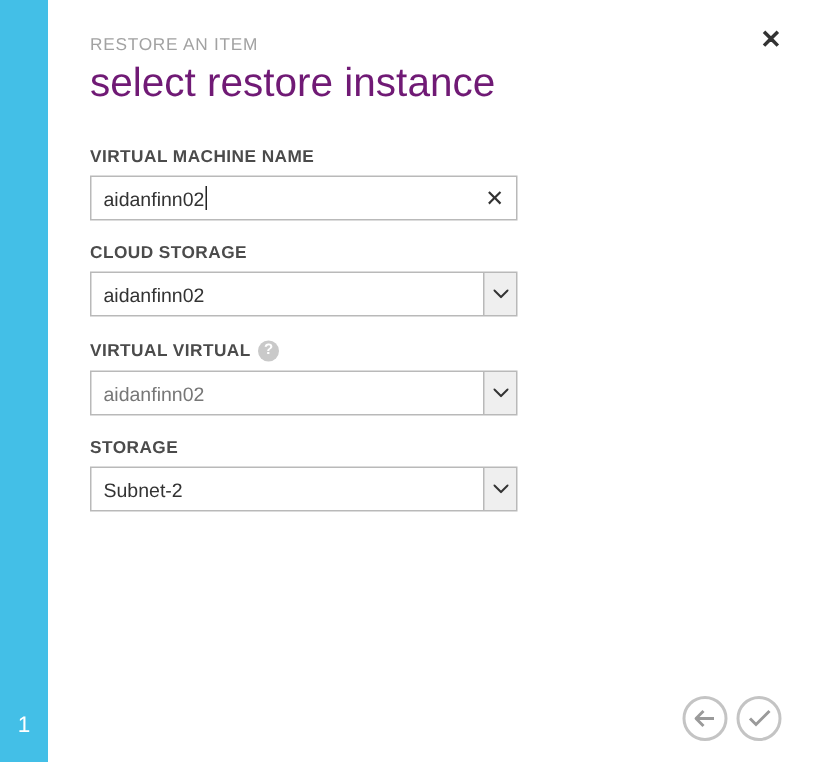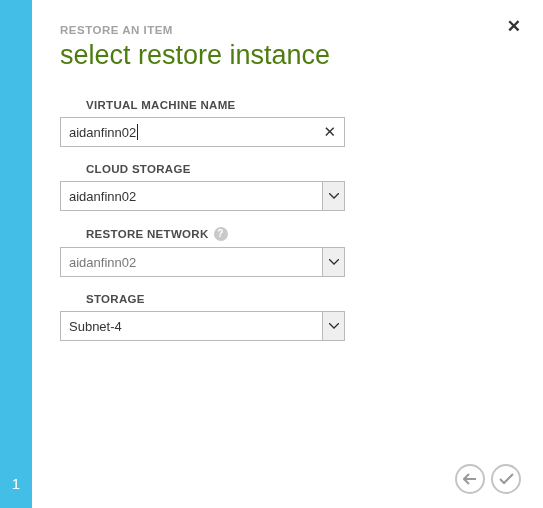--- a/index.html
+++ b/index.html
@@ -8,7 +8,7 @@
   .side { width: 32px; background: #43bfe7; position: relative; }
   .step { position: absolute; bottom: 16px; left: 0; width: 100%; text-align: center; color: #fff; font-size: 15px; font-weight: 300; }
   .main { flex: 1; padding: 24px 28px 0 28px; position: relative; }
-  .eyebrow { color: #a2a2a2; font-size: 11.5px; letter-spacing: 0.5px; font-weight: 700; }
+  .eyebrow { color: #a2a2a2; font-size: 11.5px; letter-spacing: 0.5px; font-weight: 400; }
   .title { color: #4d7c0f; font-size: 27px; font-weight: 300; margin: 4px 0 28px 0; }
   .close { position: absolute; top: 16px; right: 22px; font-size: 17px; color: #333; cursor: pointer; font-weight: bold; }
   .group { margin-bottom: 16px; }

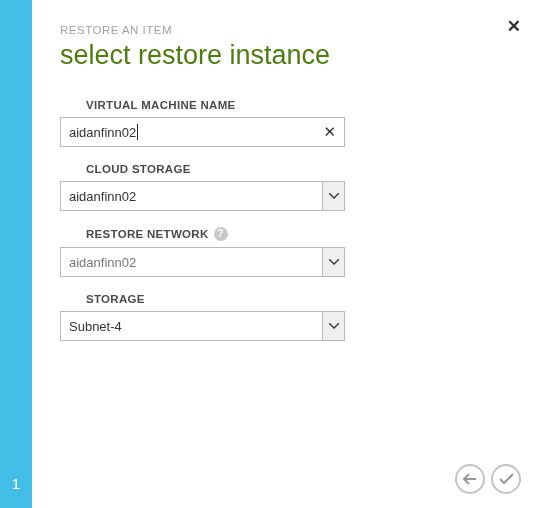--- a/index.html
+++ b/index.html
@@ -9,7 +9,7 @@
   .step { position: absolute; bottom: 16px; left: 0; width: 100%; text-align: center; color: #fff; font-size: 15px; font-weight: 300; }
   .main { flex: 1; padding: 24px 28px 0 28px; position: relative; }
   .eyebrow { color: #a2a2a2; font-size: 11.5px; letter-spacing: 0.5px; font-weight: 400; }
-  .title { color: #4d7c0f; font-size: 27px; font-weight: 300; margin: 4px 0 28px 0; }
+  .title { color: #701a75; font-size: 27px; font-weight: 300; margin: 4px 0 28px 0; }
   .close { position: absolute; top: 16px; right: 22px; font-size: 17px; color: #333; cursor: pointer; font-weight: bold; }
   .group { margin-bottom: 16px; }
   .label { color: #4b4b4b; font-size: 11.5px; font-weight: 600; letter-spacing: 0.3px; margin-bottom: 6px; display: flex; align-items: center; gap: 5px; margin-left: 26px; }

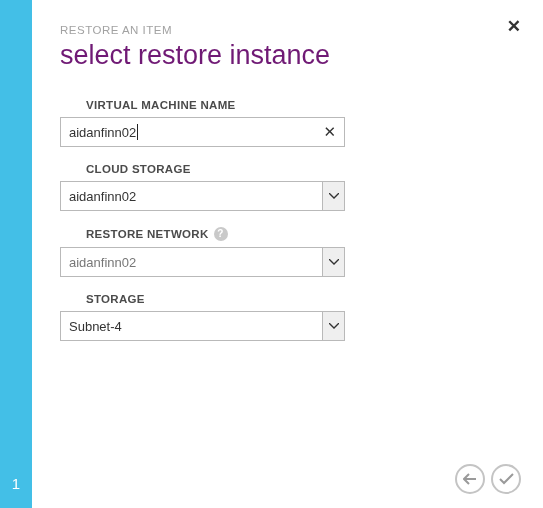--- a/index.html
+++ b/index.html
@@ -12,7 +12,7 @@
   .title { color: #701a75; font-size: 27px; font-weight: 300; margin: 4px 0 28px 0; }
   .close { position: absolute; top: 16px; right: 22px; font-size: 17px; color: #333; cursor: pointer; font-weight: bold; }
   .group { margin-bottom: 16px; }
-  .label { color: #4b4b4b; font-size: 11.5px; font-weight: 600; letter-spacing: 0.3px; margin-bottom: 6px; display: flex; align-items: center; gap: 5px; margin-left: 26px; }
+  .label { color: #4b4b4b; font-size: 11.5px; font-weight: 600; letter-spacing: 0.3px; margin-bottom: 6px; display: flex; align-items: center; gap: 5px; }
   .help-ic { width: 14px; height: 14px; border-radius: 50%; background: #c9c9c9; color: #fff; font-size: 10px; line-height: 14px; text-align: center; font-weight: bold; }
   .textbox { width: 285px; height: 30px; border: 1px solid #b9b9b9; display: flex; align-items: center; padding: 0 8px; font-size: 13px; color: #333; position: relative; }
   .textbox .val { flex: 1; display: flex; align-items: center; }

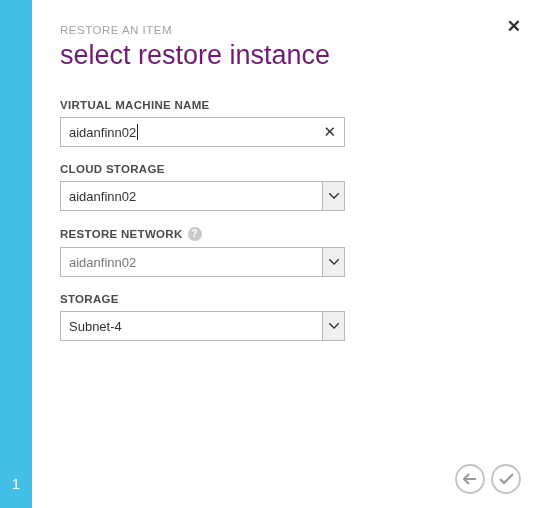--- a/index.html
+++ b/index.html
@@ -65,7 +65,7 @@
 
     <div class="group">
       <div class="label">
-        <span>RESTORE NETWORK</span>
+        <span>VIRTUAL VIRTUAL</span>
         <span class="help-ic">?</span>
       </div>
       <div class="select disabled">

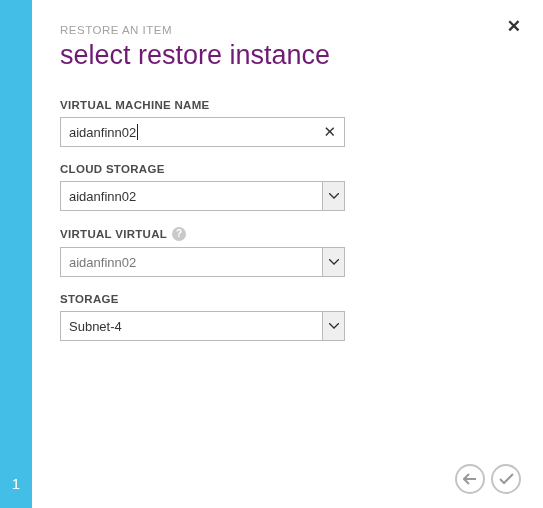--- a/index.html
+++ b/index.html
@@ -81,7 +81,7 @@
     <div class="group">
       <div class="label">STORAGE</div>
       <div class="select">
-        <span class="val">Subnet-4</span>
+        <span class="val">Subnet-2</span>
         <span class="dd">
             <svg width="10" height="6">
               <polyline points="0,0 5,5 10,0" fill="none" stroke="#333" stroke-width="1.3"></polyline>

